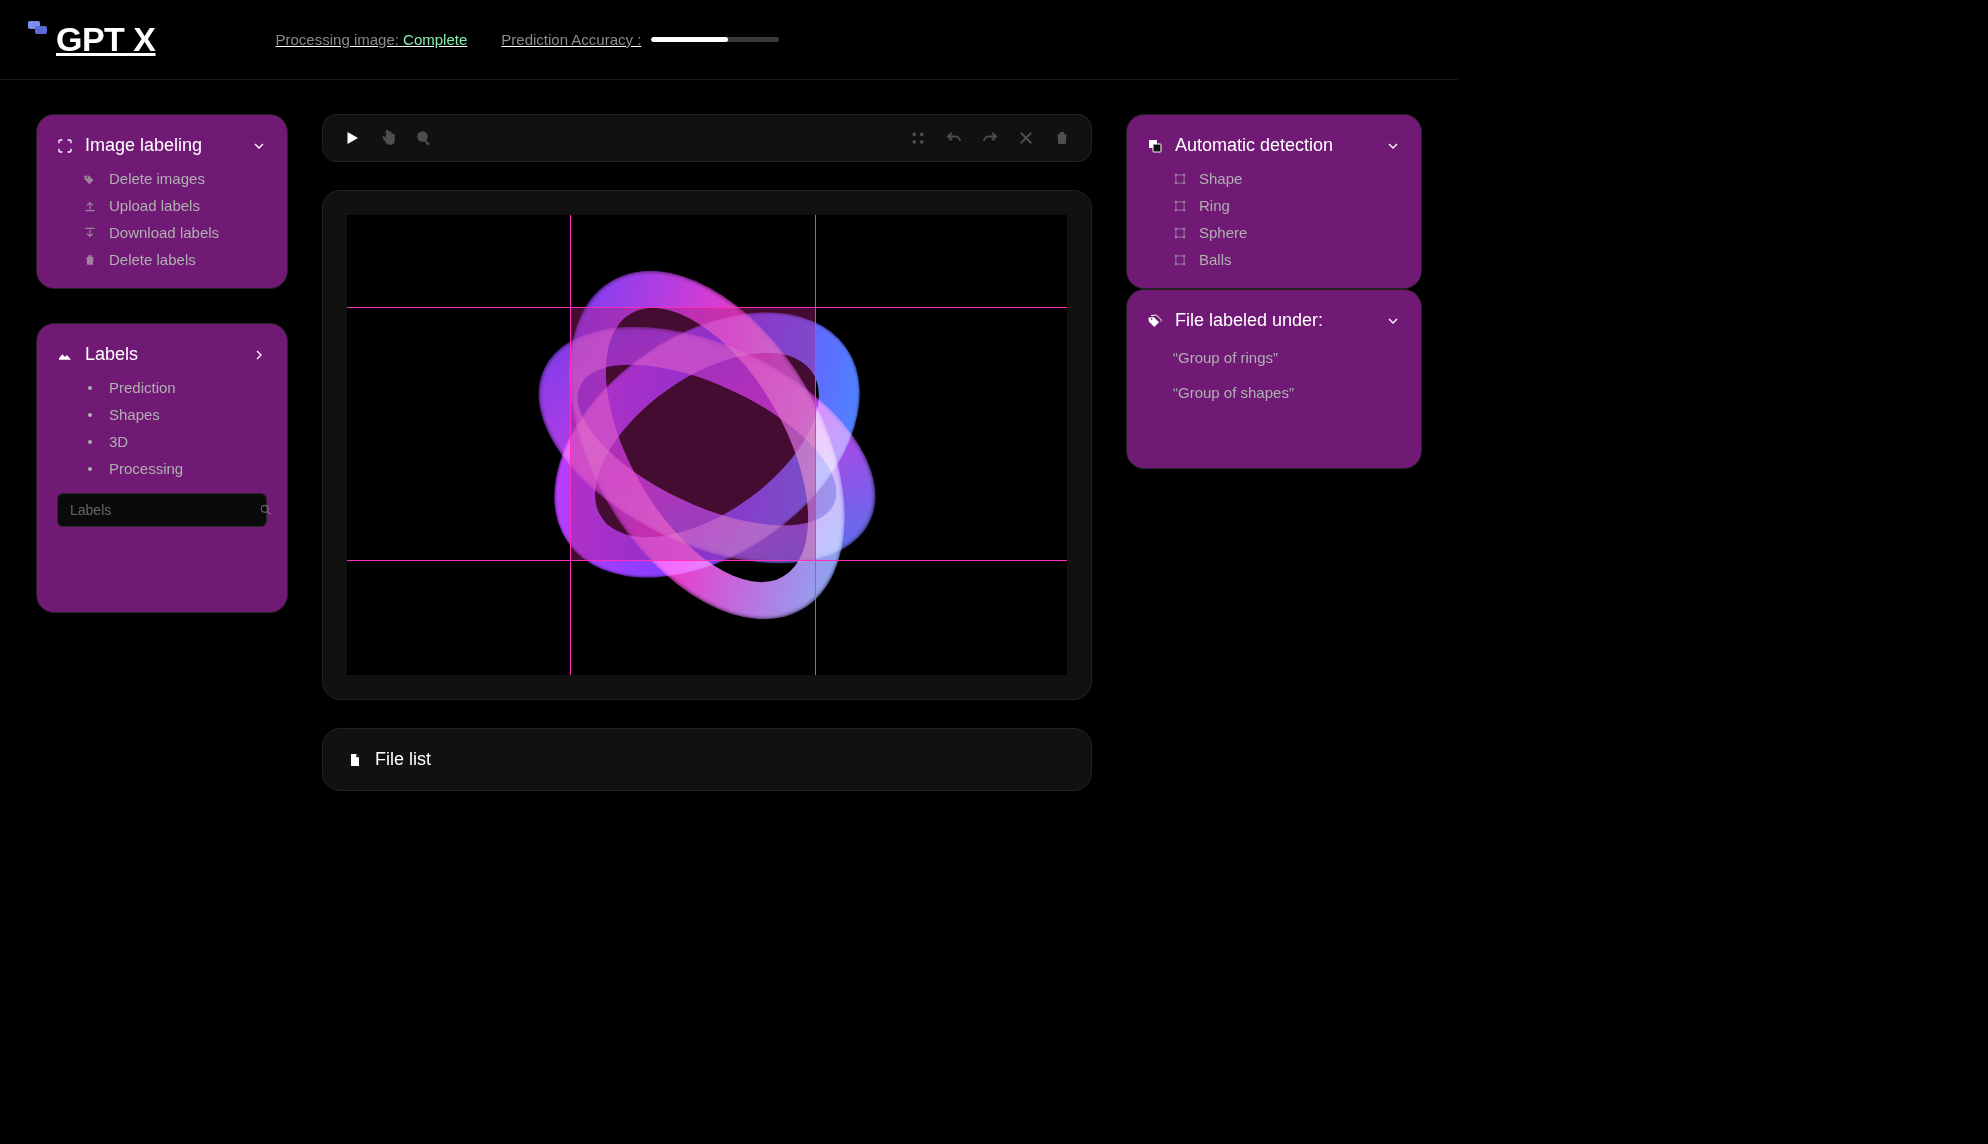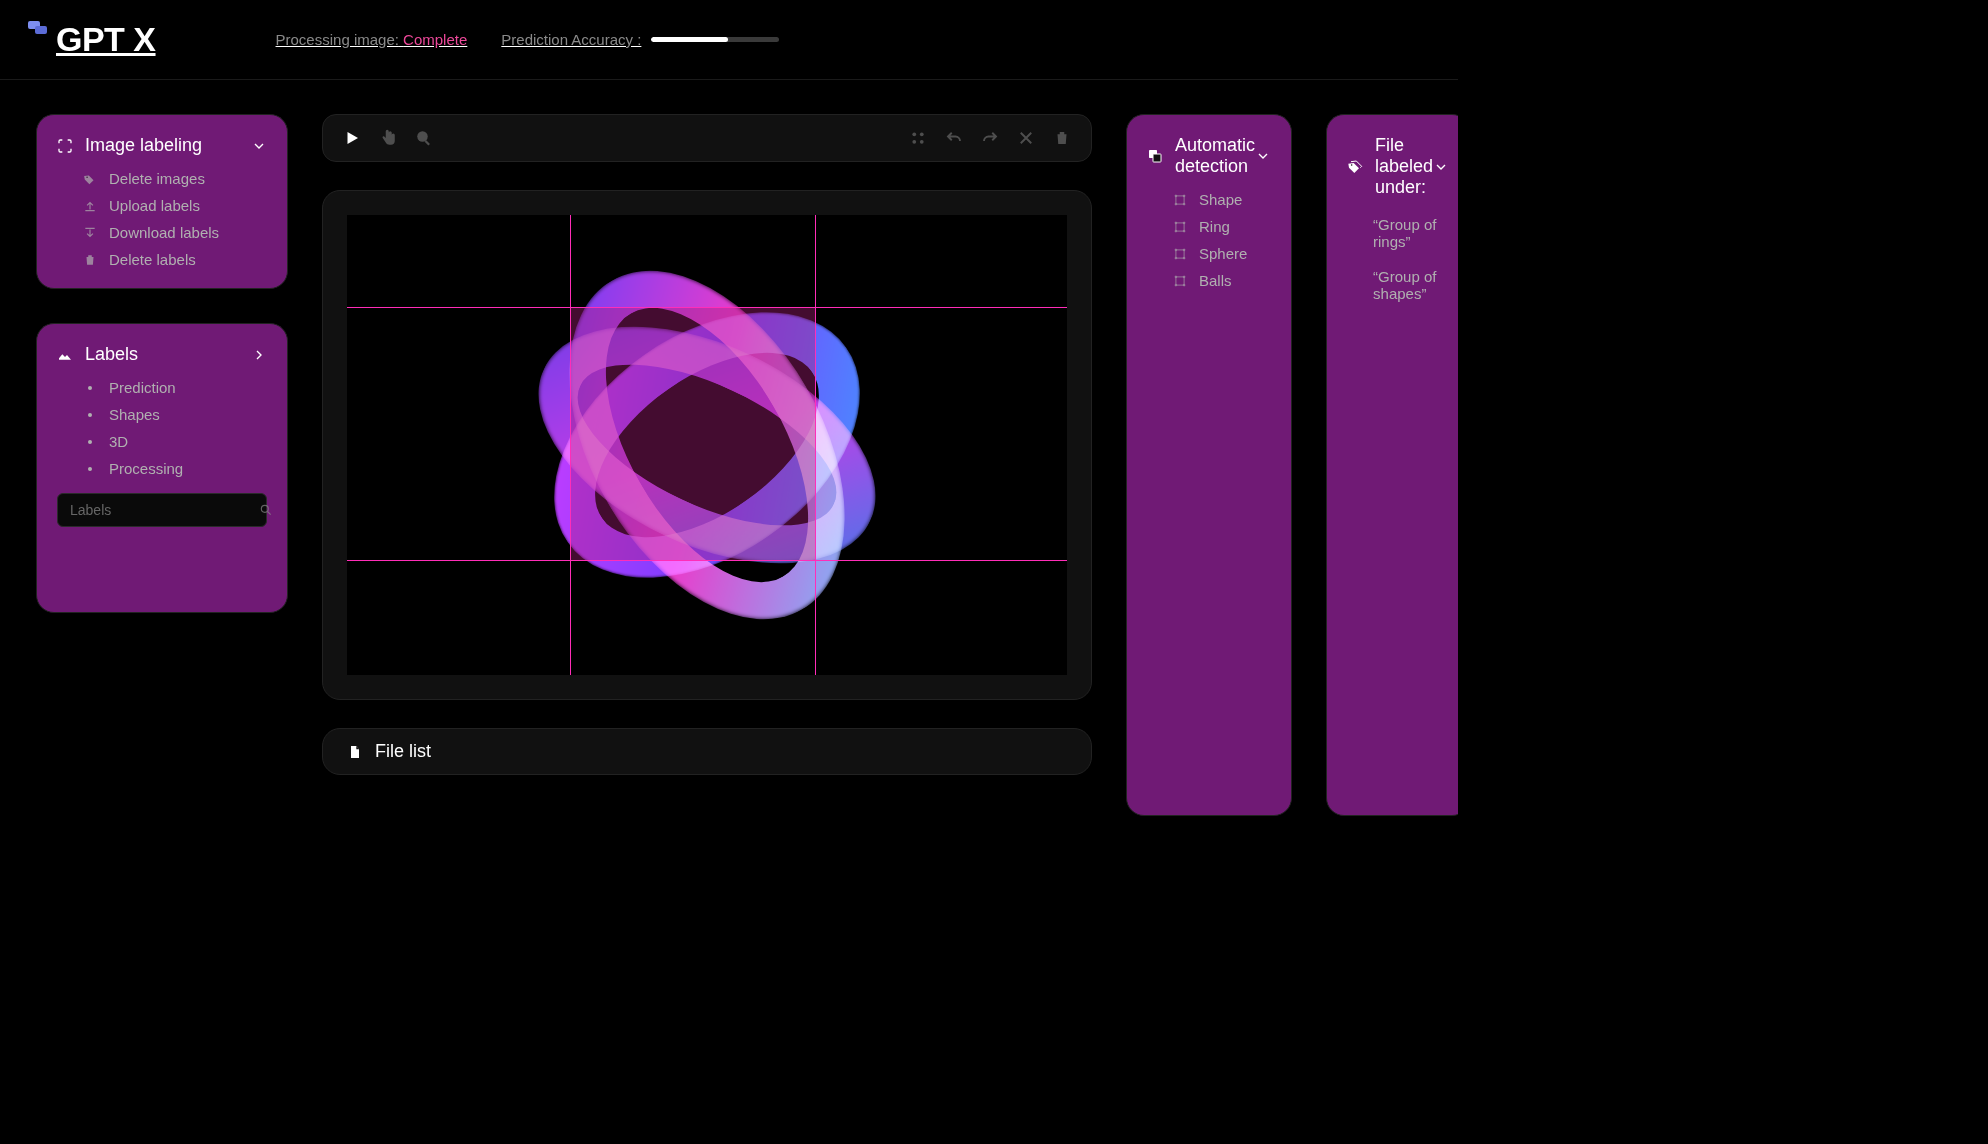--- a/index.html
+++ b/index.html
@@ -68,7 +68,7 @@
       color: #8a8a8a;
     }
     .processing .bold {
-      color: #ec4899;
+      color: #86efac;
       font-weight: 500;
     }
     .accuracy {

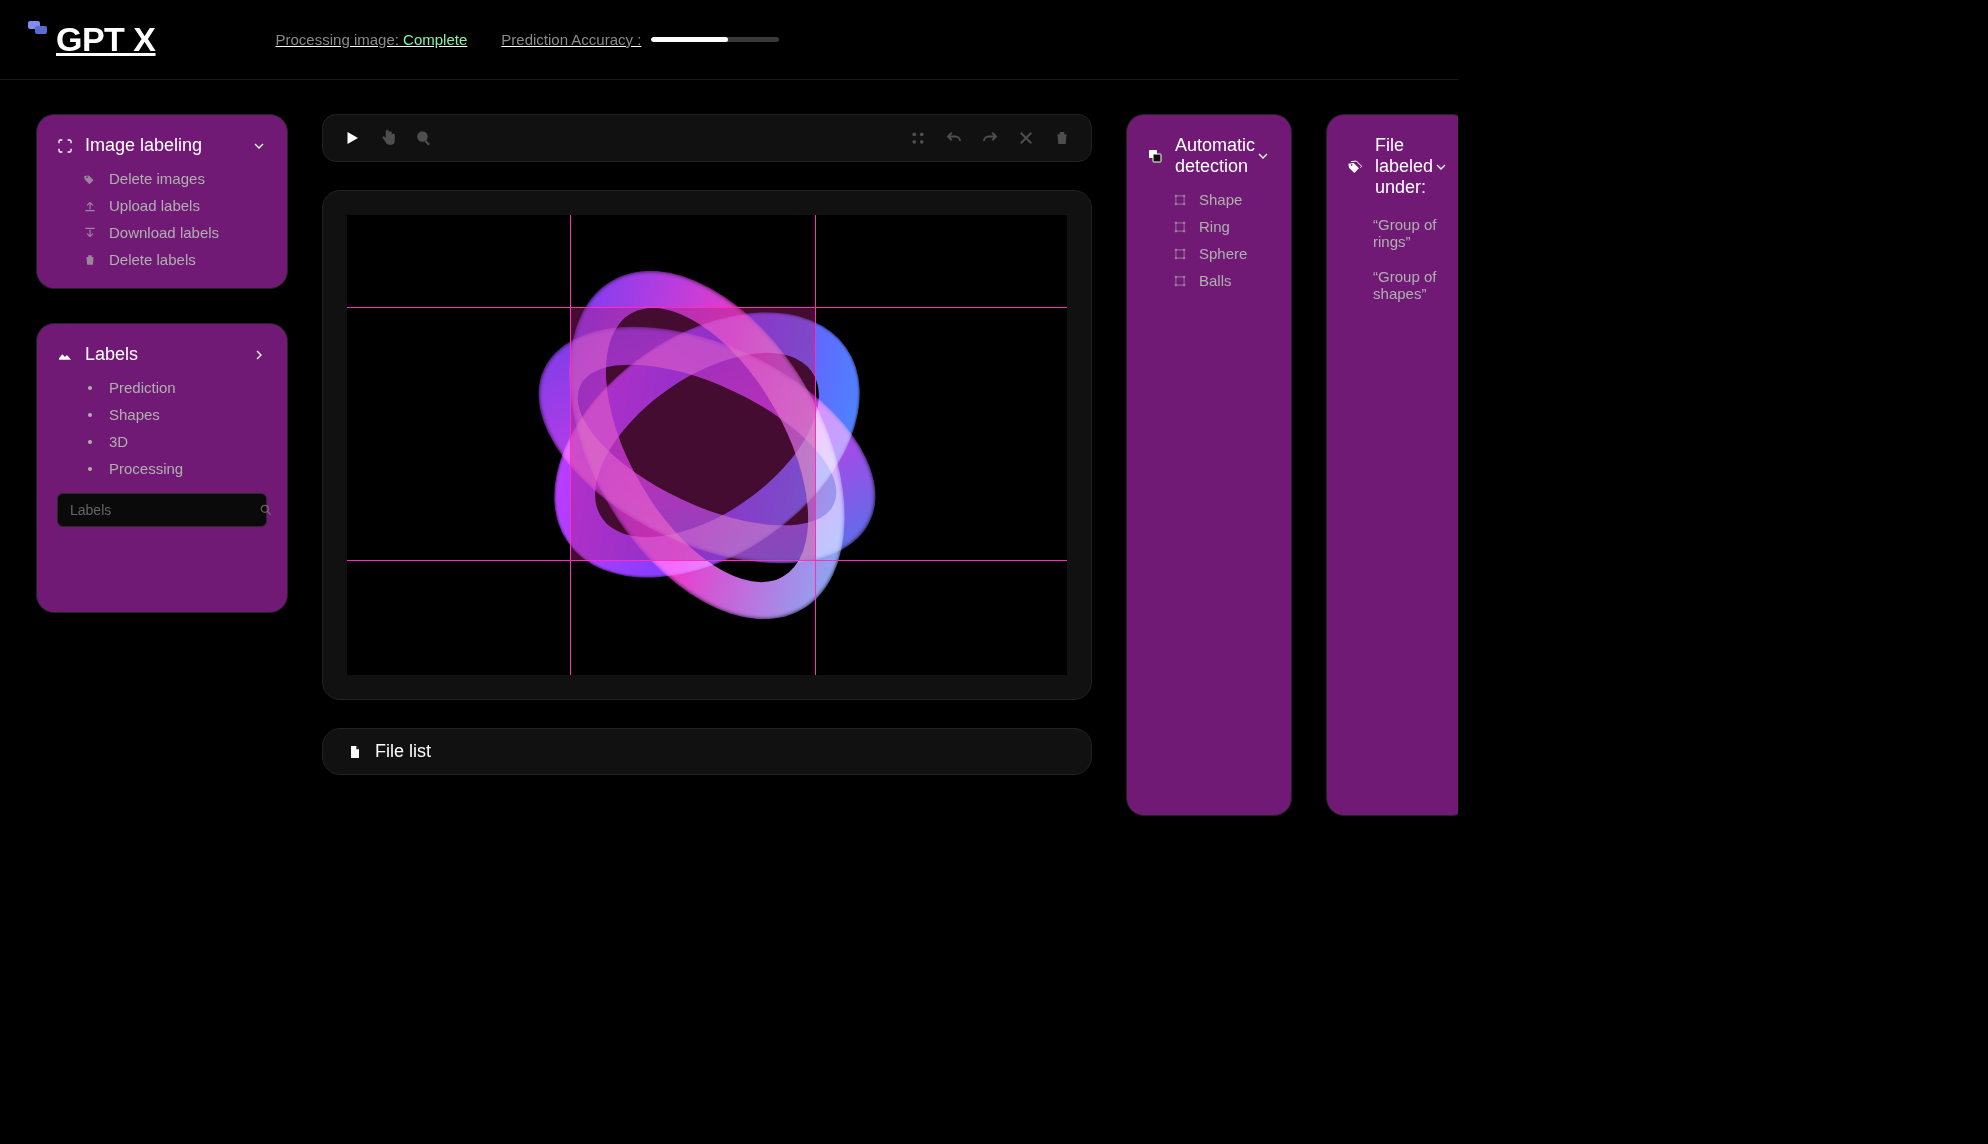--- a/index.html
+++ b/index.html
@@ -105,7 +105,7 @@
     .sidebar-right {
       width: 304px;
       display: flex;
-      gap: 34px;
+      flex-direction: column;
     }
     .main {
       flex: 1;

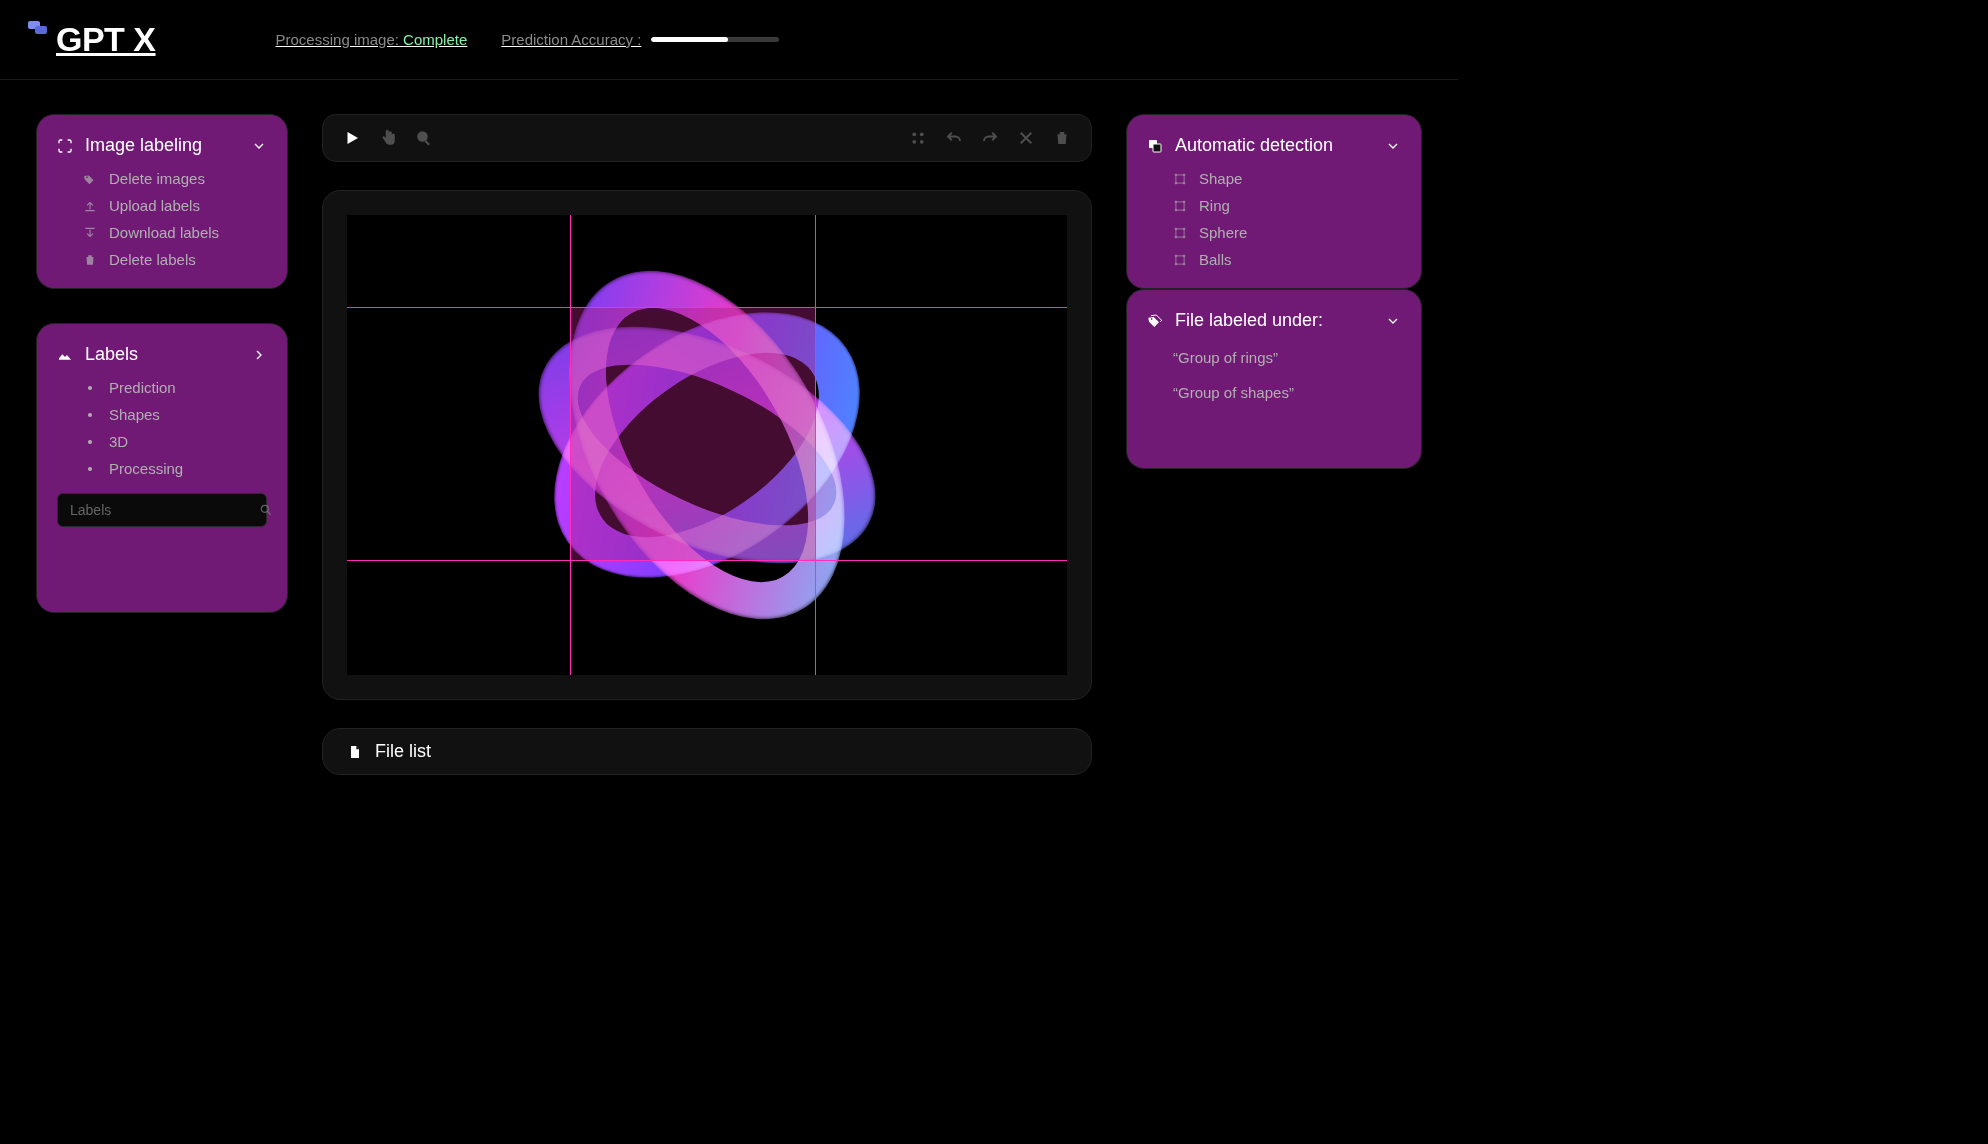--- a/index.html
+++ b/index.html
@@ -318,7 +318,7 @@
       background: #111111;
       border: 1px solid #222222;
       border-radius: 18px;
-      padding: 12px 24px;
+      padding: 20px 24px;
     }
     .file-list-header {
       display: flex;

